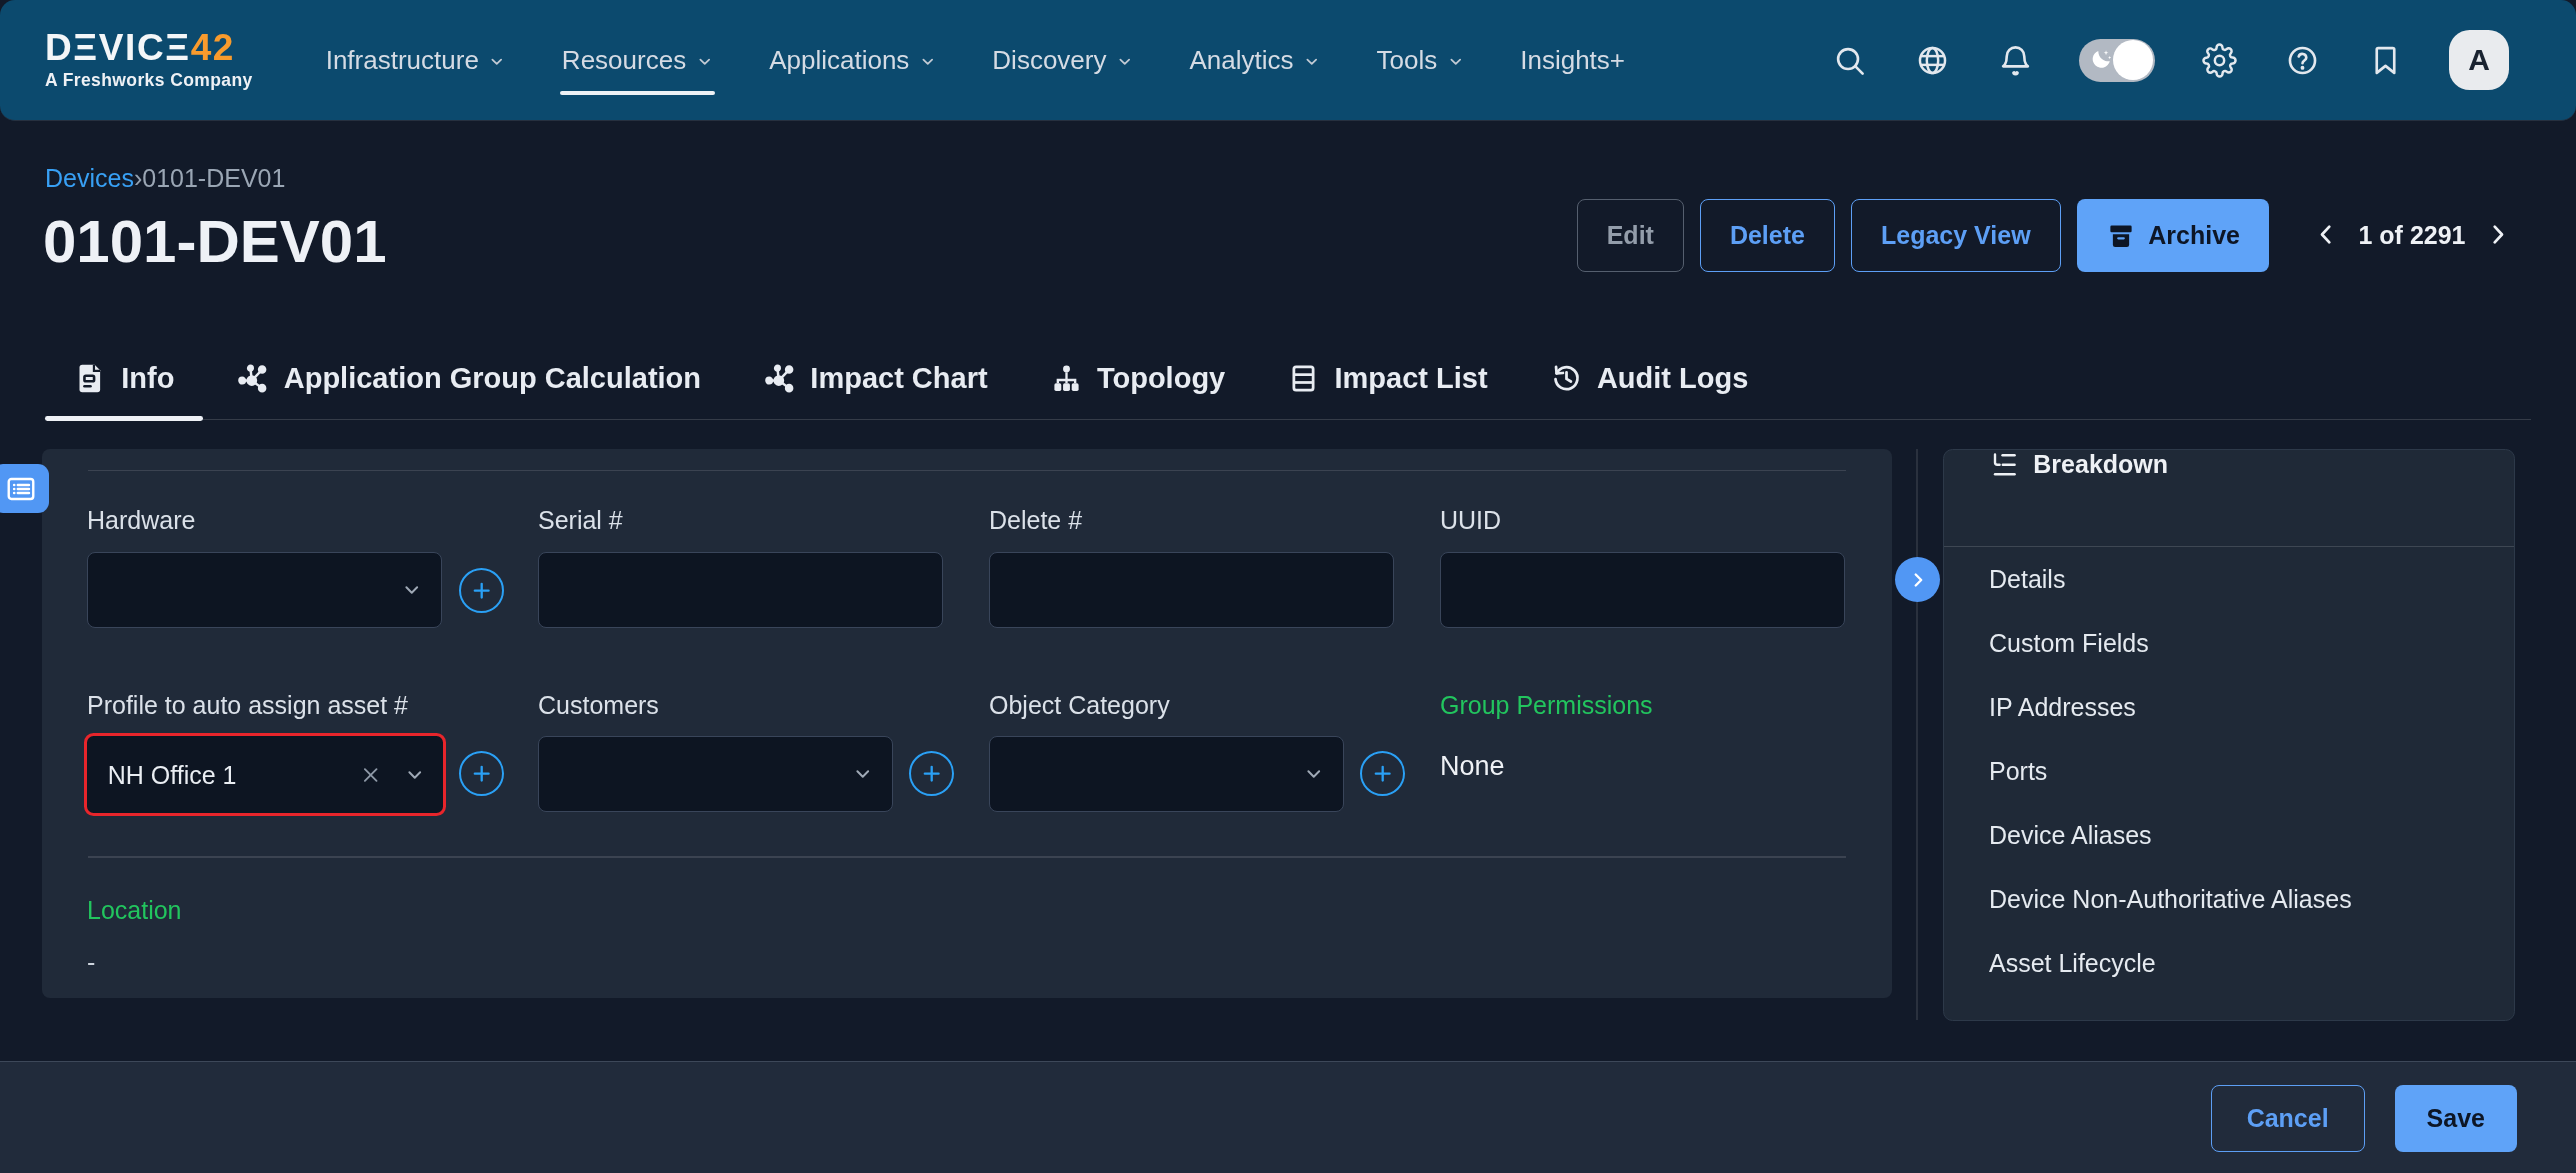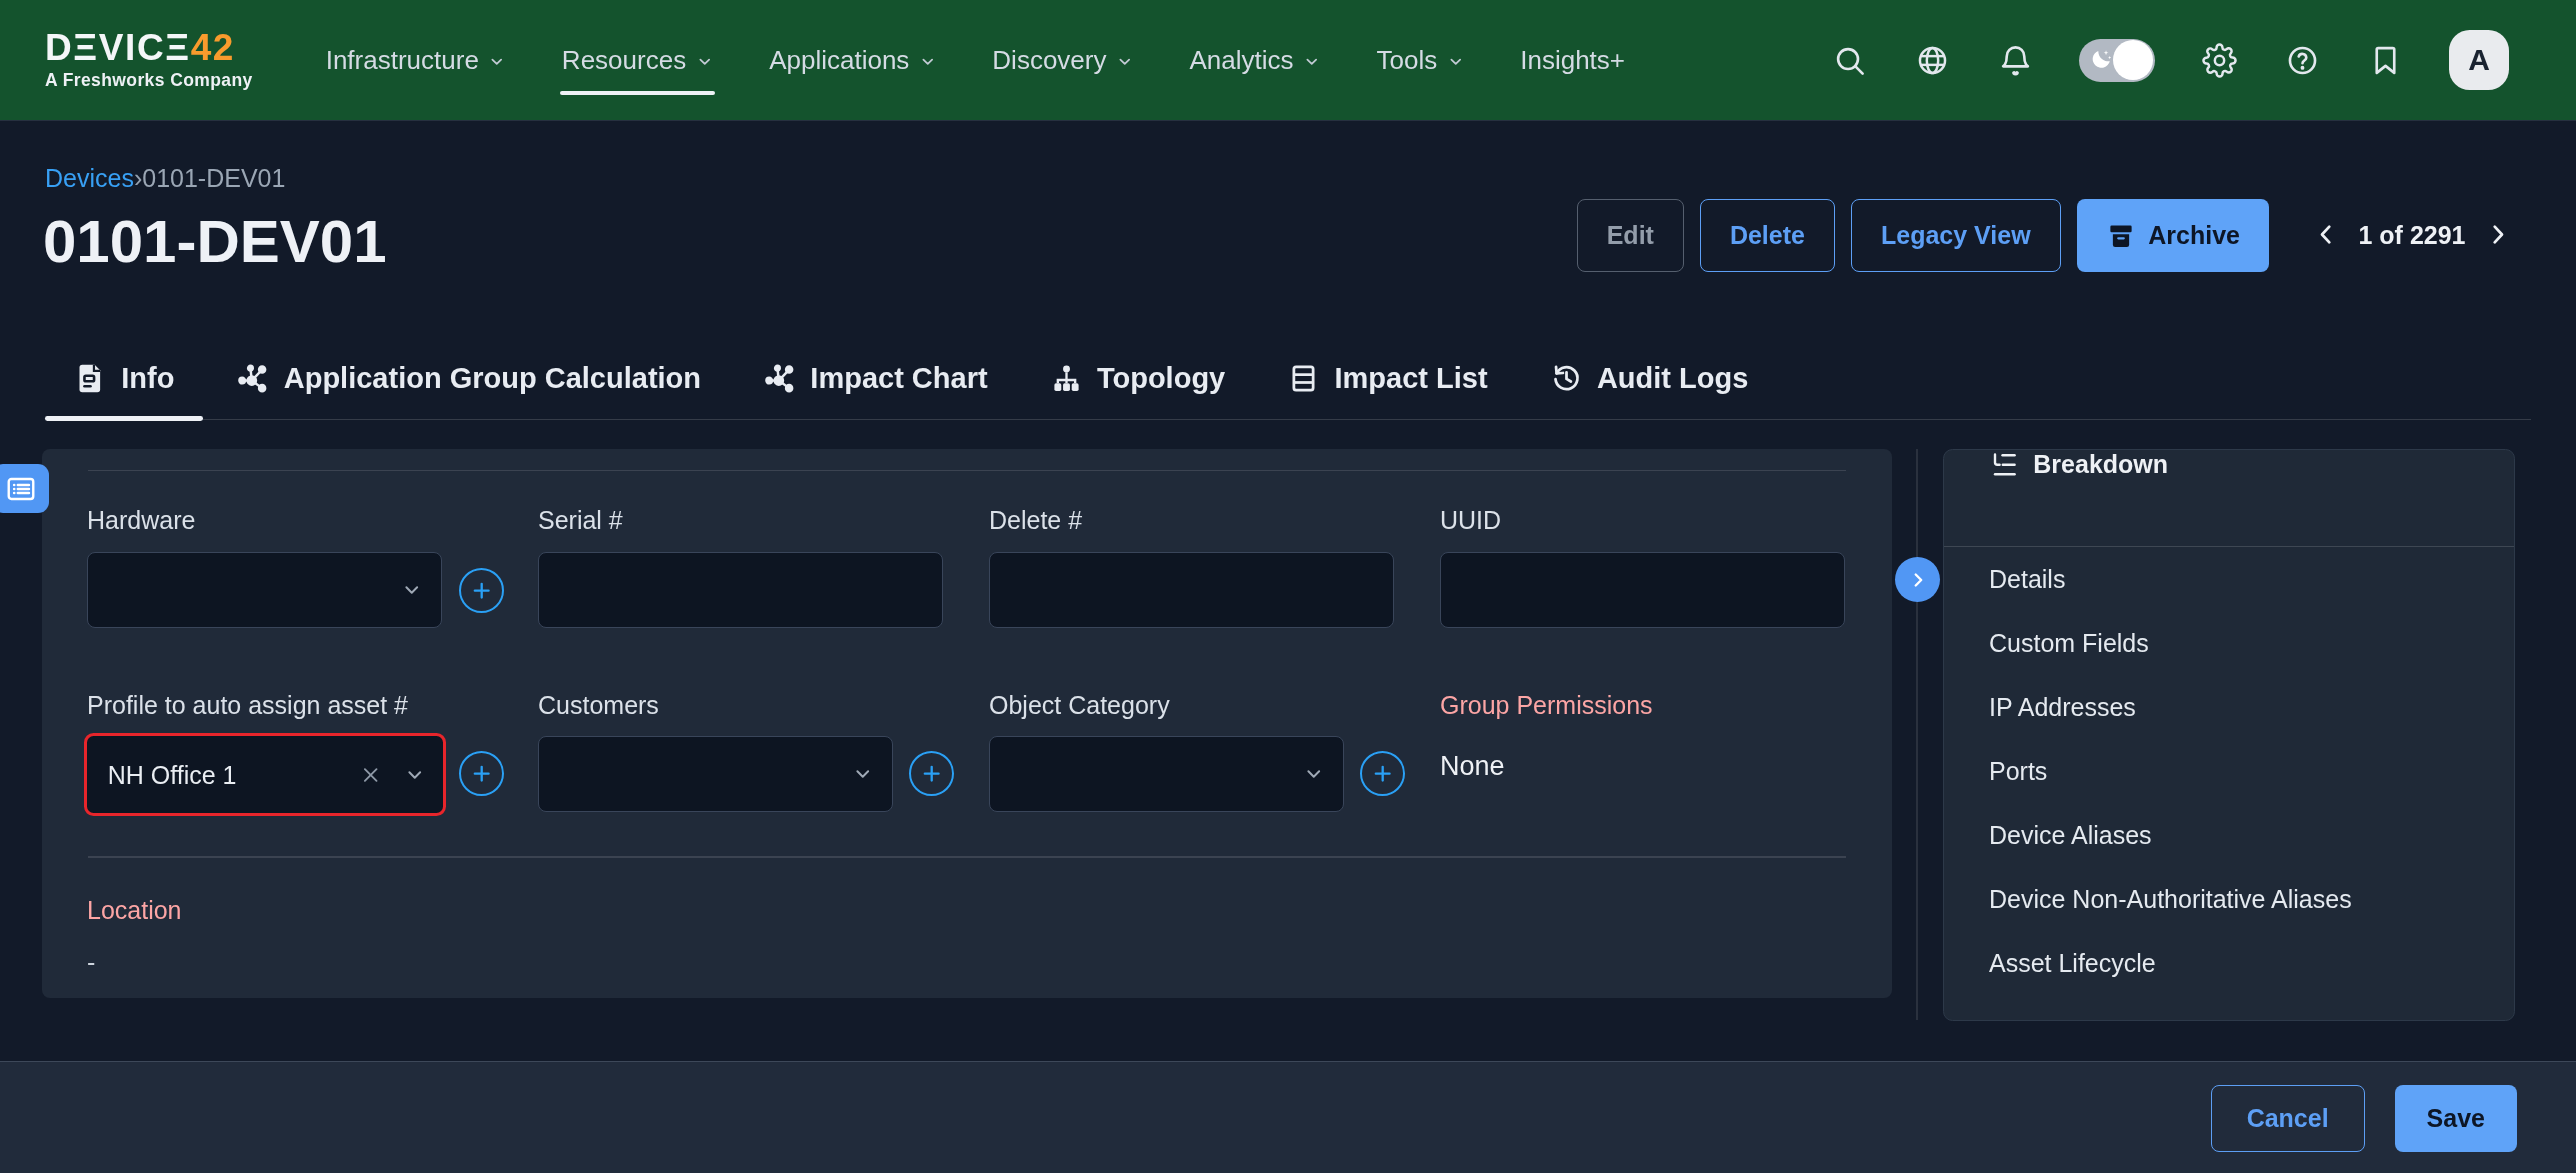--- a/index.html
+++ b/index.html
@@ -8,8 +8,8 @@
   .app { position:relative; width:2576px; height:1174px; background:#121a29; overflow:hidden; }
 
   
-  .topnav { position:absolute; top:0; left:0; width:2576px; height:121px; background:#14532d;
-            border-bottom:0.8px solid #26303f; display:flex; align-items:center; padding:0 67px 0 45px; z-index:6; }
+  .topnav { position:absolute; top:0; left:0; width:2576px; height:121px; background:#0c4a6e;
+            border-bottom:0.8px solid #26303f; display:flex; align-items:center; padding:0 67px 0 45px; z-index:6;border-radius:15px; }
   .logo { margin-right:73px; cursor:pointer; }
   .logo-main { font-size:37px; font-weight:700; color:#f4f6f8; letter-spacing:1.6px; line-height:1; }
   .logo-accent { color:#f89b2d; }

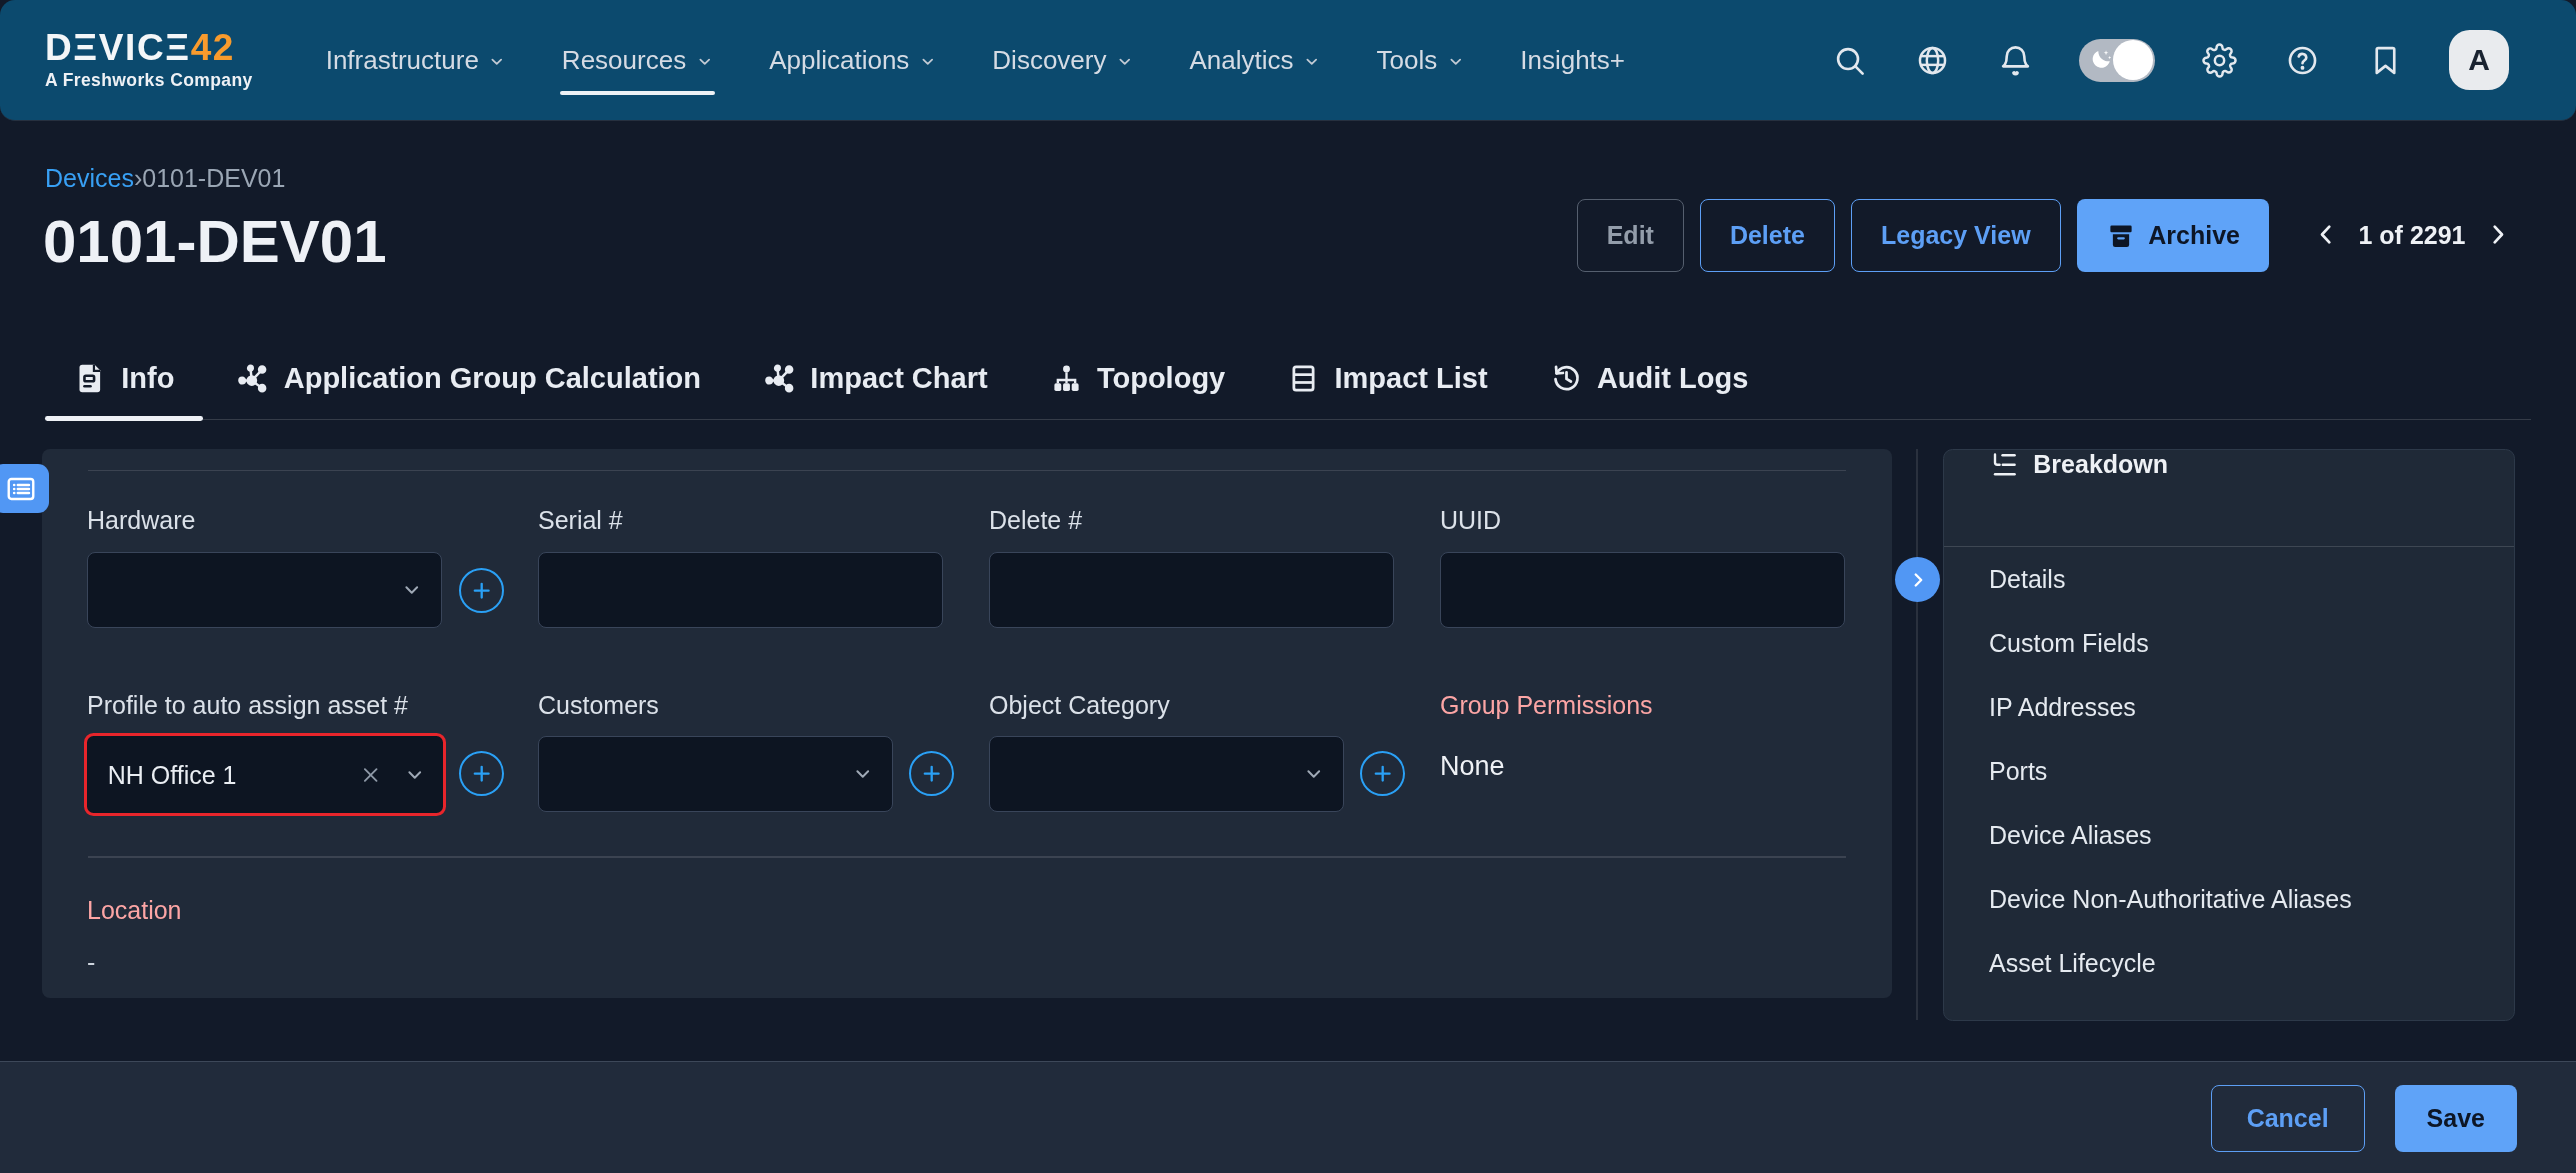--- a/index.html
+++ b/index.html
@@ -62,7 +62,7 @@
   .main-panel { position:absolute; left:42px; top:449px; width:1850px; height:549px; background:#202a39; border-radius:8px; }
   .panel-divider { position:absolute; left:46px; right:46px; height:1.6px; background:rgba(255,255,255,0.12); }
   .f-label { position:absolute; font-size:25px; color:#dbe1e9; white-space:nowrap; }
-  .f-label.muted { color:#fca5a5; }
+  .f-label.muted { color:#22c55e; }
   .select { position:absolute; width:355px; height:76px; background:#0d1522; border:1.6px solid #39455a;
             border-radius:8px; cursor:pointer; }
   .sel-caret { position:absolute; right:19px; top:50%; transform:translateY(-50%); width:21.5px; height:21.5px; color:#9fa9b6; }

